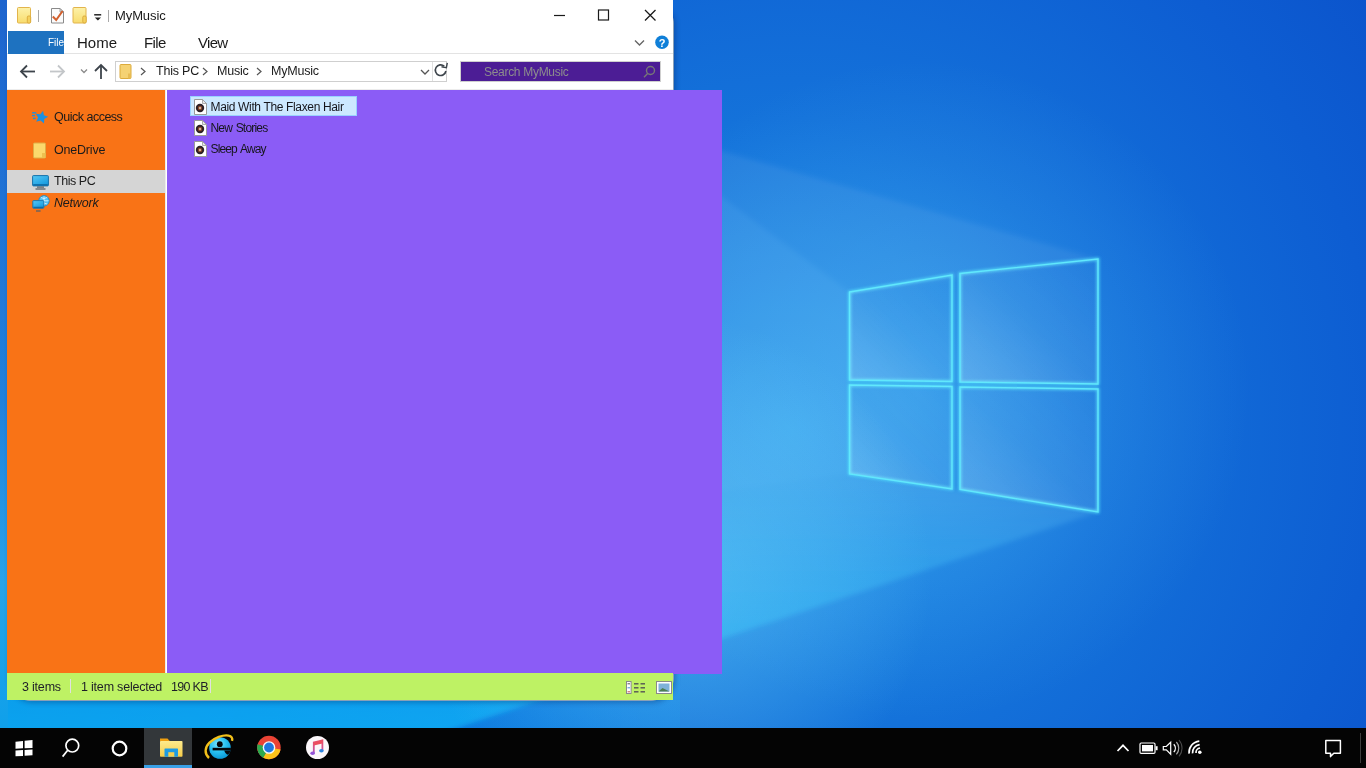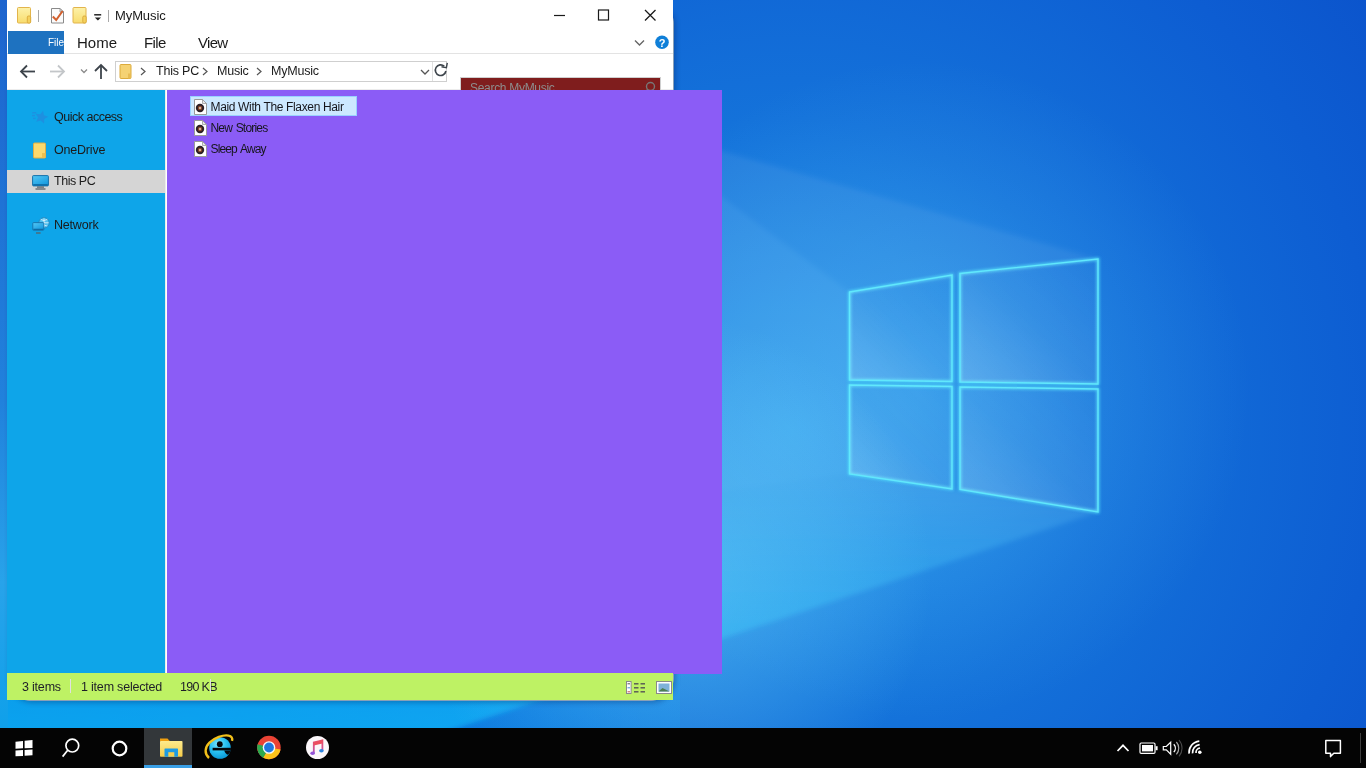--- a/index.html
+++ b/index.html
@@ -22,8 +22,8 @@
 
 .trow { position:absolute; left:0; top:54px; width:100%; height:36px; background:#fff; border-bottom:1px solid #ececec; }
 .abox { position:absolute; left:108px; top:7px; width:332px; height:21px; border:1px solid #cfcfcf; background:#fff; }
-.sbox { position:absolute; left:453px; top:7px; width:201px; height:21px; border:1px solid #cfcfcf; background:#7f1d1d;
-  font-size:12px; color:#8d8d8d; line-height:20px; padding-left:9px; letter-spacing:-0.3px;margin-top:16px; }
+.sbox { position:absolute; left:453px; top:7px; width:201px; height:21px; border:1px solid #cfcfcf; background:#4c1d95;
+  font-size:12px; color:#8d8d8d; line-height:20px; padding-left:23px; letter-spacing:-0.3px; }
 .crumb { position:absolute; top:0; height:19px; line-height:19px; font-size:12.5px; color:#1a1a1a; letter-spacing:-0.2px; }
 
 .nav { position:absolute; left:0; top:90px; width:159px; height:584px; background:#0ea5e9; border-right:1px solid #ececec; }

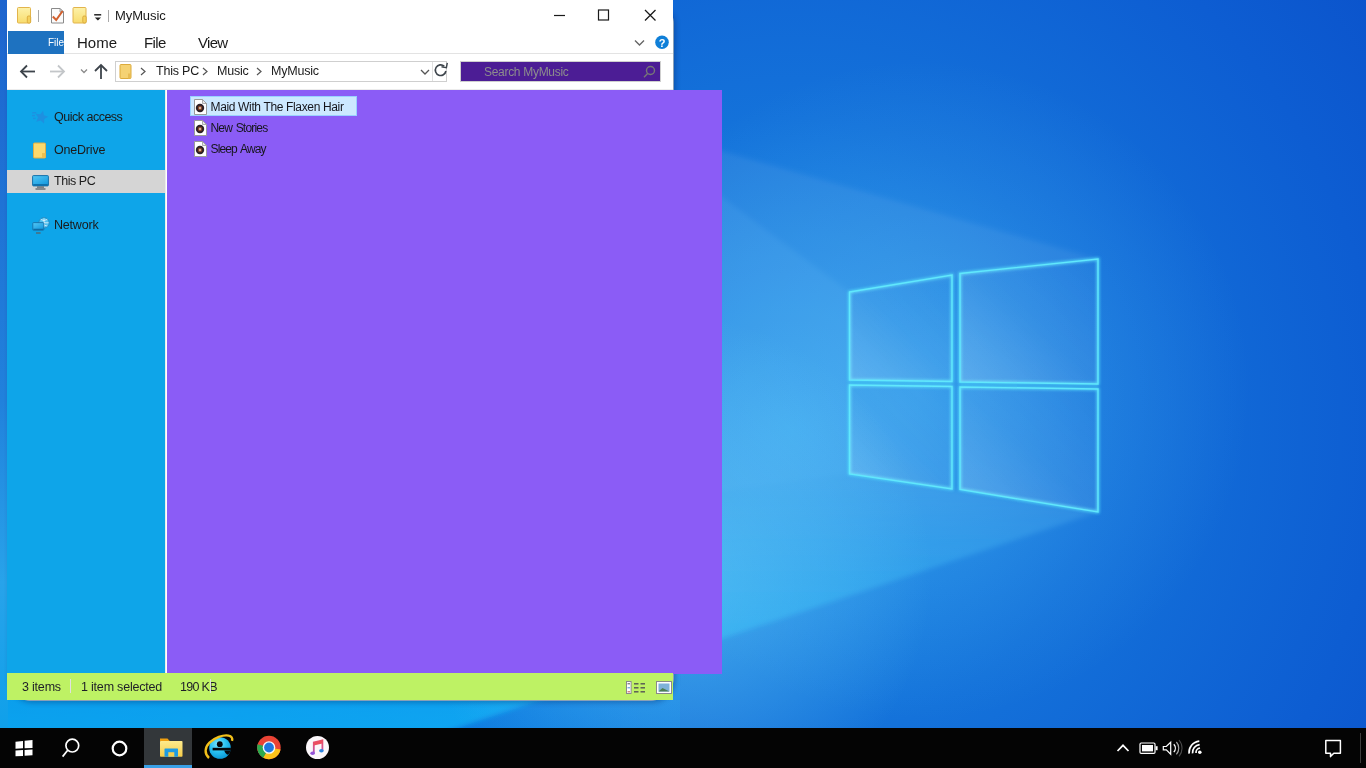--- a/index.html
+++ b/index.html
@@ -26,7 +26,7 @@
   font-size:12px; color:#8d8d8d; line-height:20px; padding-left:23px; letter-spacing:-0.3px; }
 .crumb { position:absolute; top:0; height:19px; line-height:19px; font-size:12.5px; color:#1a1a1a; letter-spacing:-0.2px; }
 
-.nav { position:absolute; left:0; top:90px; width:159px; height:584px; background:#0ea5e9; border-right:1px solid #ececec; }
+.nav { position:absolute; left:0; top:90px; width:159px; height:584px; background:#f97316; border-right:1px solid #ececec; }
 .nitem { position:absolute; left:0; width:158px; height:23px; }
 .nitem.sel { background:#d5d5d5; }
 .nlabel { position:absolute; left:47px; top:4px; font-size:12.5px; color:#1b1b1b; letter-spacing:-0.2px; }

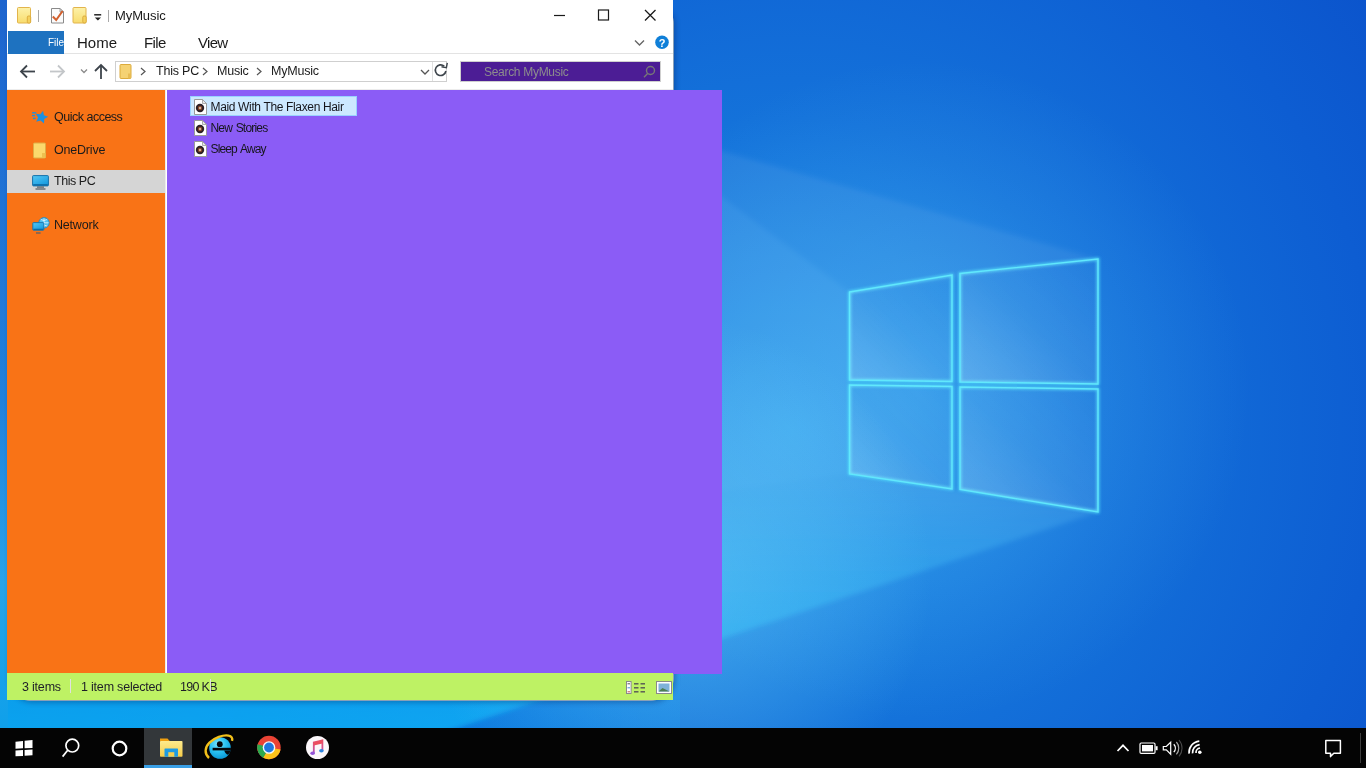--- a/index.html
+++ b/index.html
@@ -253,7 +253,7 @@
       </svg>
       <div class="nlabel" style="letter-spacing:-0.45px;">This PC</div>
     </div>
-    <div class="nitem" style="top:124px;">
+    <div class="nitem" style="top:102px;font-style:italic;">
       <svg class="nicon" width="18" height="17" viewBox="0 0 18 17">
         <circle cx="12" cy="5.8" r="5.2" fill="#4fc0f0"></circle>
         <path d="M6.9 5.8 h10.2 M12 0.7 v10.2 M8.3 2.3 a6.5 6.5 0 0 0 7.4 0 M8.3 9.3 a6.5 6.5 0 0 1 7.4 0" fill="none" stroke="#e8f6fd" stroke-width="0.8"></path>

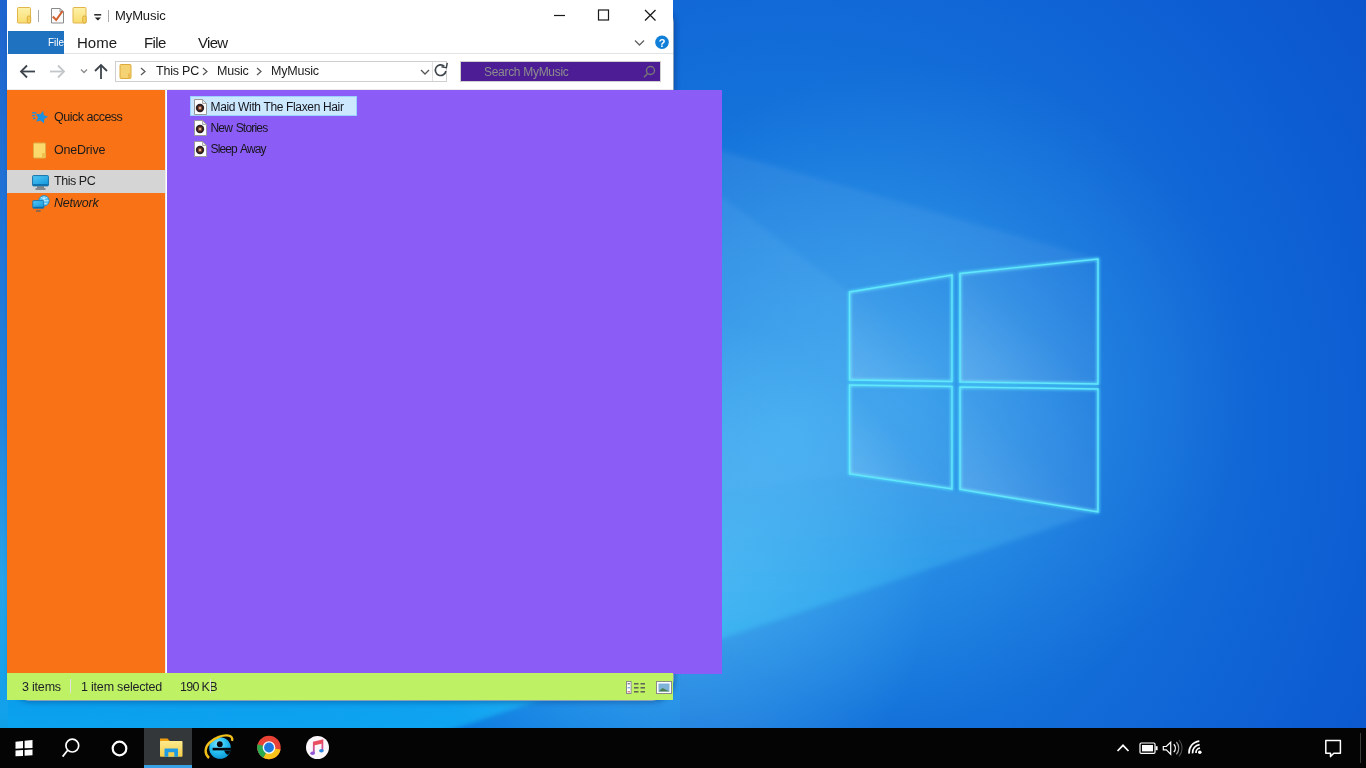--- a/index.html
+++ b/index.html
@@ -304,7 +304,7 @@
     <div class="stxt" style="left:15px;">3 items</div>
     <div class="ssep" style="left:63px;"></div>
     <div class="stxt" style="left:74px;">1 item selected</div>
-    <div class="stxt" style="left:173px;letter-spacing:-0.7px;">190 KB</div>
+    <div class="stxt" style="left:164px;letter-spacing:-0.7px;">190 KB</div>
     <div class="ssep" style="left:203px;"></div>
     <svg class="cap" style="left:617px;top:8px;width:50px;height:14px" width="50" height="14" viewBox="0 0 50 14">
       <g stroke="#8a8a8a" fill="#fff" stroke-width="1">

